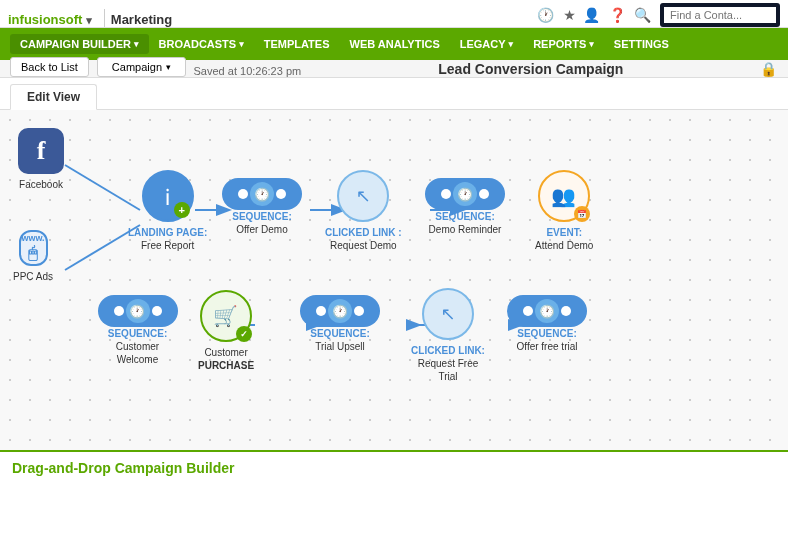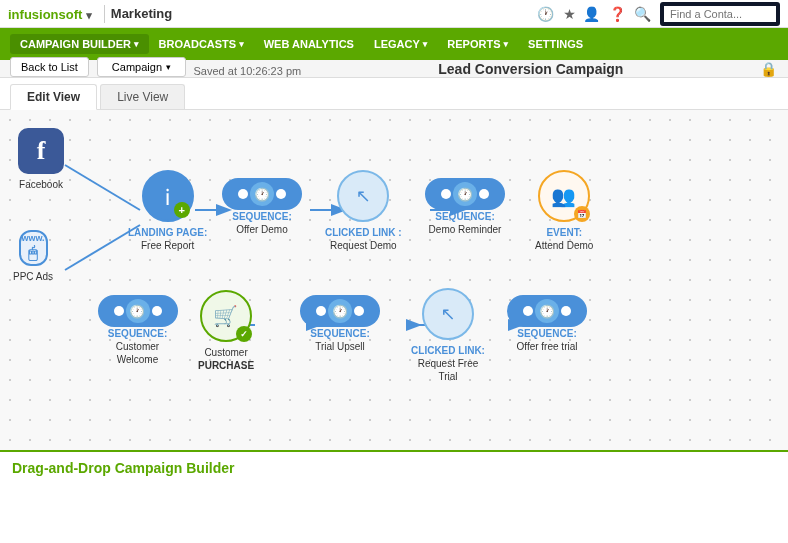--- a/index.html
+++ b/index.html
@@ -10,7 +10,7 @@
       background: #fff;
       height: 28px;
       display: flex;
-      align-items: center;
+      align-items: flex-end;
       padding: 0 8px;
       border-bottom: 1px solid #ddd;
     }

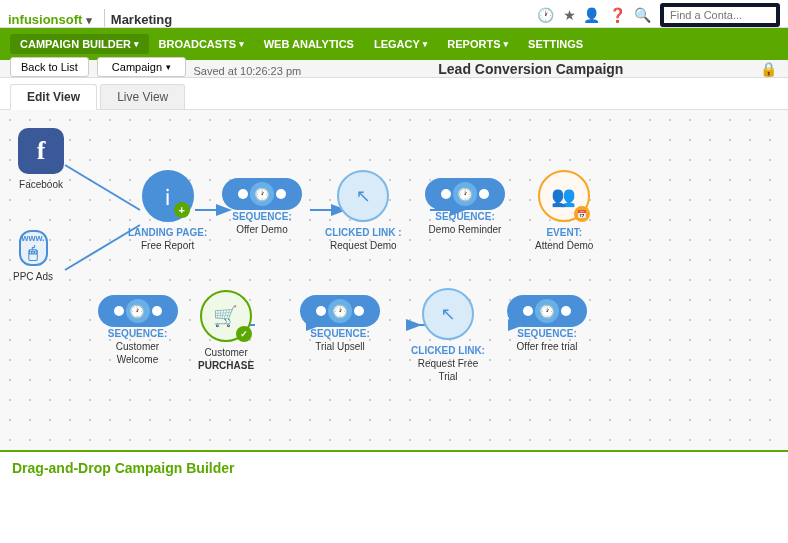--- a/index.html
+++ b/index.html
@@ -238,6 +238,7 @@
 <div class="nav-bar">
   <div class="nav-item active nav-dropdown">CAMPAIGN BUILDER</div>
   <div class="nav-item nav-dropdown">BROADCASTS</div>
+  <div class="nav-item">TEMPLATES</div>
   <div class="nav-item">WEB ANALYTICS</div>
   <div class="nav-item nav-dropdown">LEGACY</div>
   <div class="nav-item nav-dropdown">REPORTS</div>

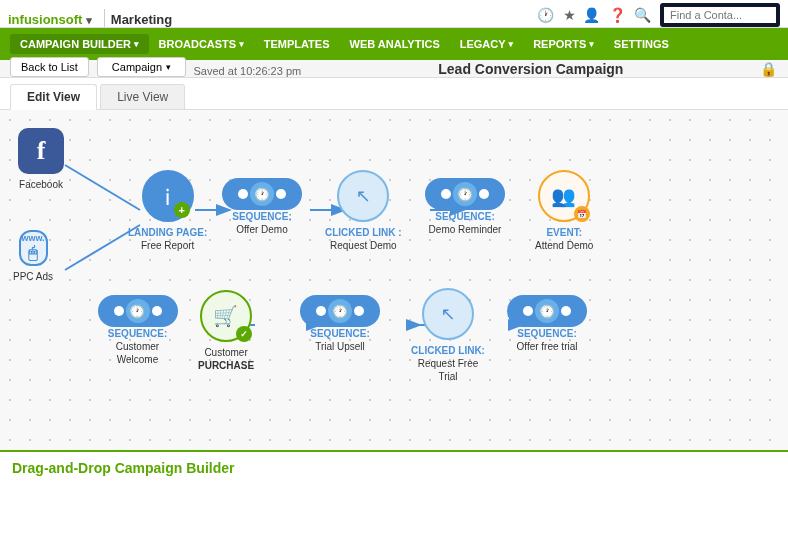--- a/index.html
+++ b/index.html
@@ -255,7 +255,6 @@
 
 <div class="tabs">
   <div class="tab active">Edit View</div>
-  <div class="tab">Live View</div>
 </div>
 
 <div class="canvas">

